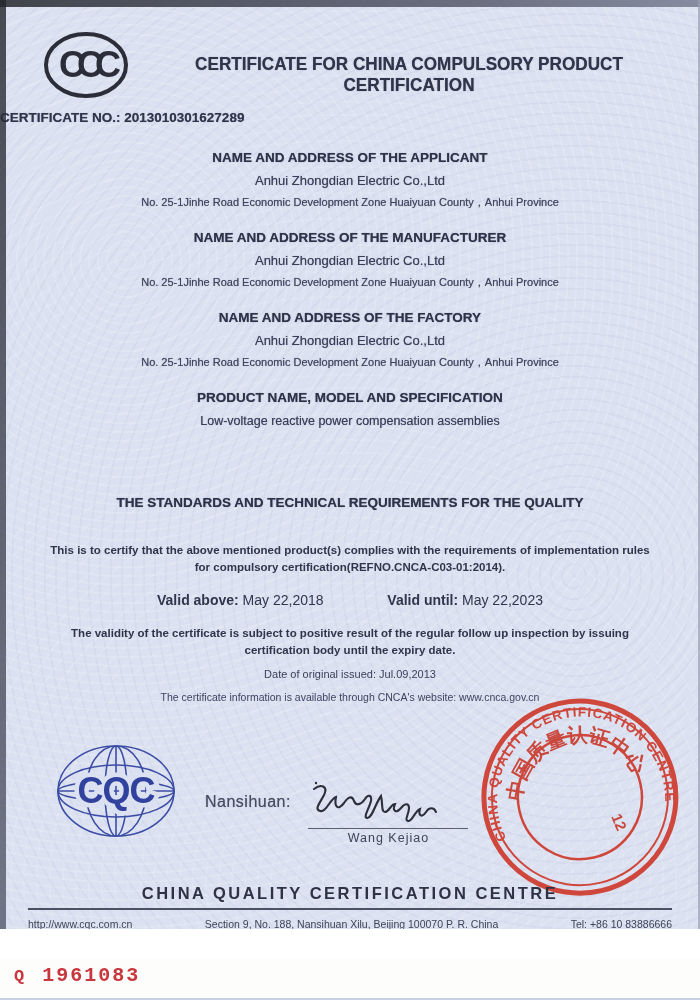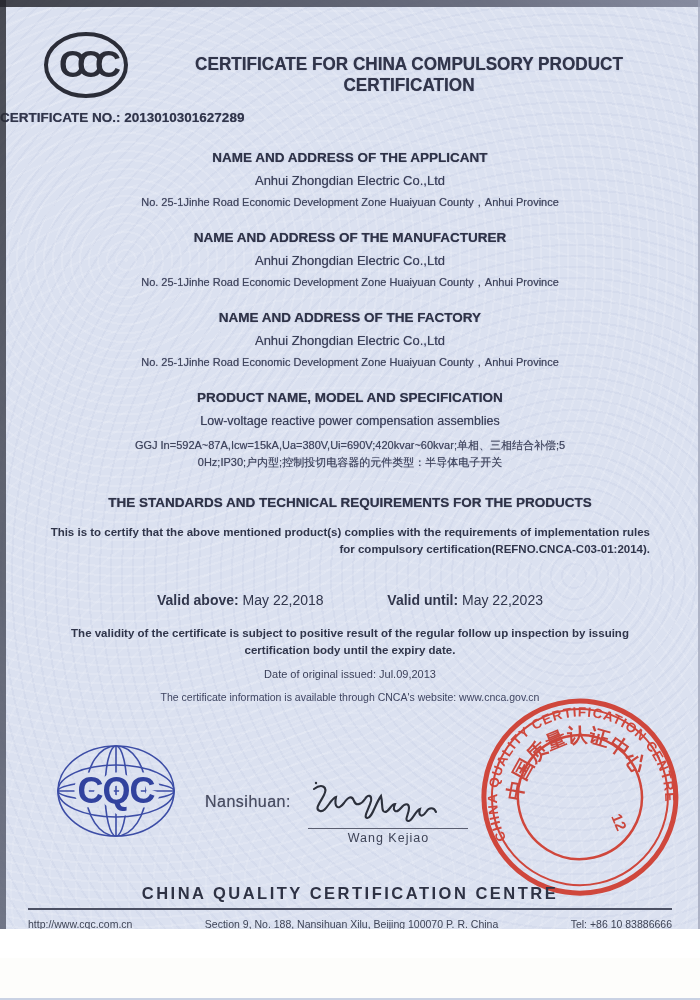--- a/index.html
+++ b/index.html
@@ -128,10 +128,6 @@
   <div class="section sec-product">
     <div class="sec-head">PRODUCT NAME, MODEL AND SPECIFICATION</div>
     <div class="product-name txt">Low-voltage reactive power compensation assemblies</div>
-    <div class="product-spec txt">
-      <span>GGJ  In=592A~87A,Icw=15kA,Ua=380V,Ui=690V;420kvar~60kvar;单相、三相结合补偿;5</span><br>
-      <span>0Hz;IP30;户内型;控制投切电容器的元件类型：半导体电子开关</span>
-    </div>
   </div>
 
   <div class="section sec-standards">

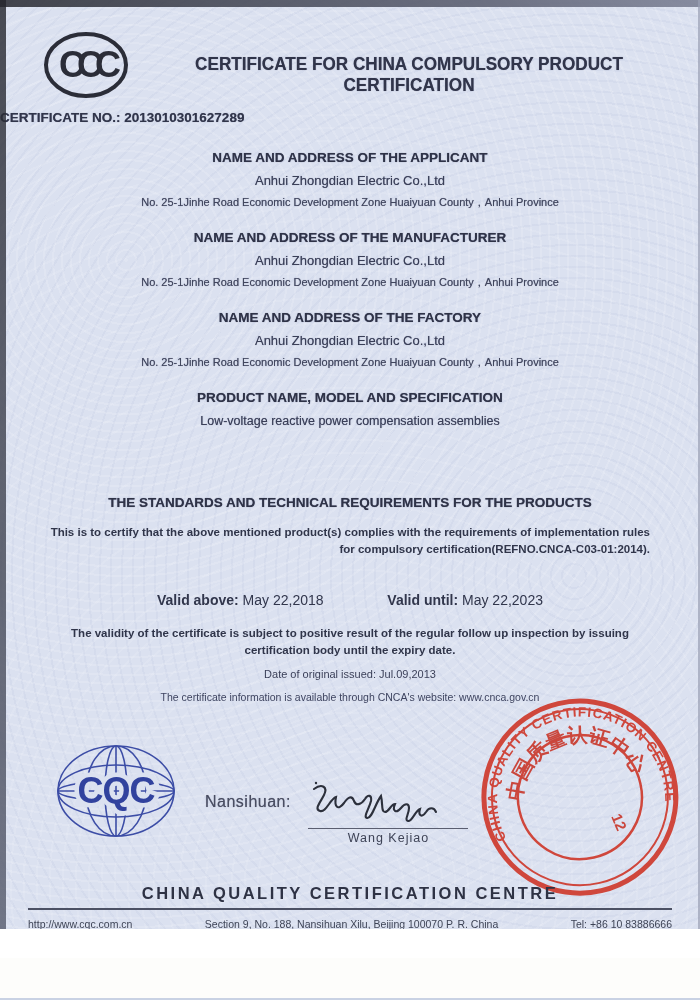--- a/index.html
+++ b/index.html
@@ -131,7 +131,7 @@
   </div>
 
   <div class="section sec-standards">
-    <div class="sec-head">THE STANDARDS AND TECHNICAL REQUIREMENTS FOR THE PRODUCTS</div>
+    <div class="sec-head">THE STANDARDS AND TECHNICAL REQUIREMENTS FOR THE QUALITY</div>
   </div>
 
   <div class="certify">This is to certify that the above mentioned product(s) complies with the requirements of implementation rules for compulsory certification(REFNO.CNCA-C03-01:2014).</div>

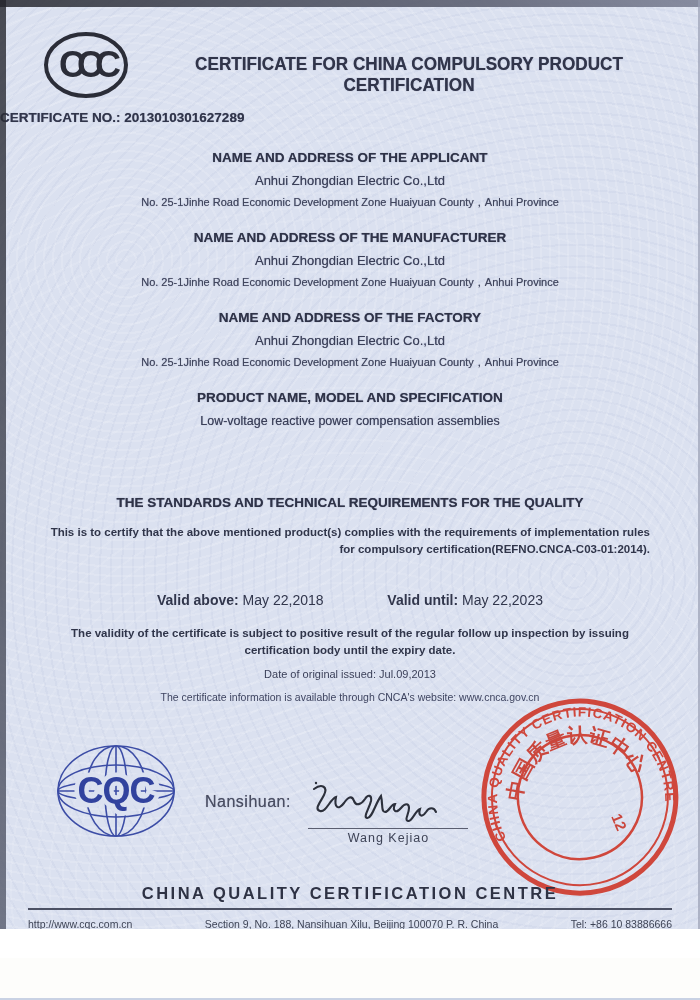--- a/index.html
+++ b/index.html
@@ -50,7 +50,7 @@
   .sec-standards{top:495px;}
   .standards-value{font-size:12.5px;margin-top:9px;color:#3a3f58;}
 
-  .certify{position:absolute;top:524px;left:50px;width:600px;text-align:right;
+  .certify{position:absolute;top:542px;left:50px;width:600px;text-align:center;
     font-size:11.5px;font-weight:700;line-height:1.45;color:#30354a;}
 
   .valid-row{position:absolute;top:592px;left:0;width:700px;text-align:center;font-size:14px;color:#31364c;}

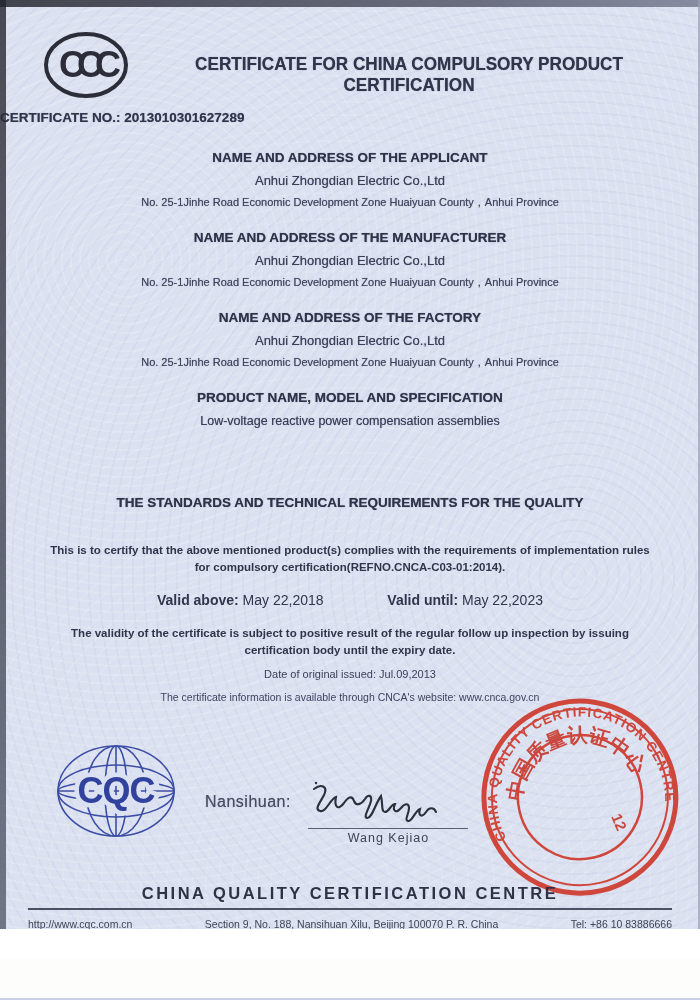--- a/index.html
+++ b/index.html
@@ -217,6 +217,9 @@
 </div>
 
 <div class="serial-strip">
+  <div class="serial">
+    <span class="q">Q</span><span>1961083</span>
+  </div>
   <div class="strip-line"></div>
 </div>
 

